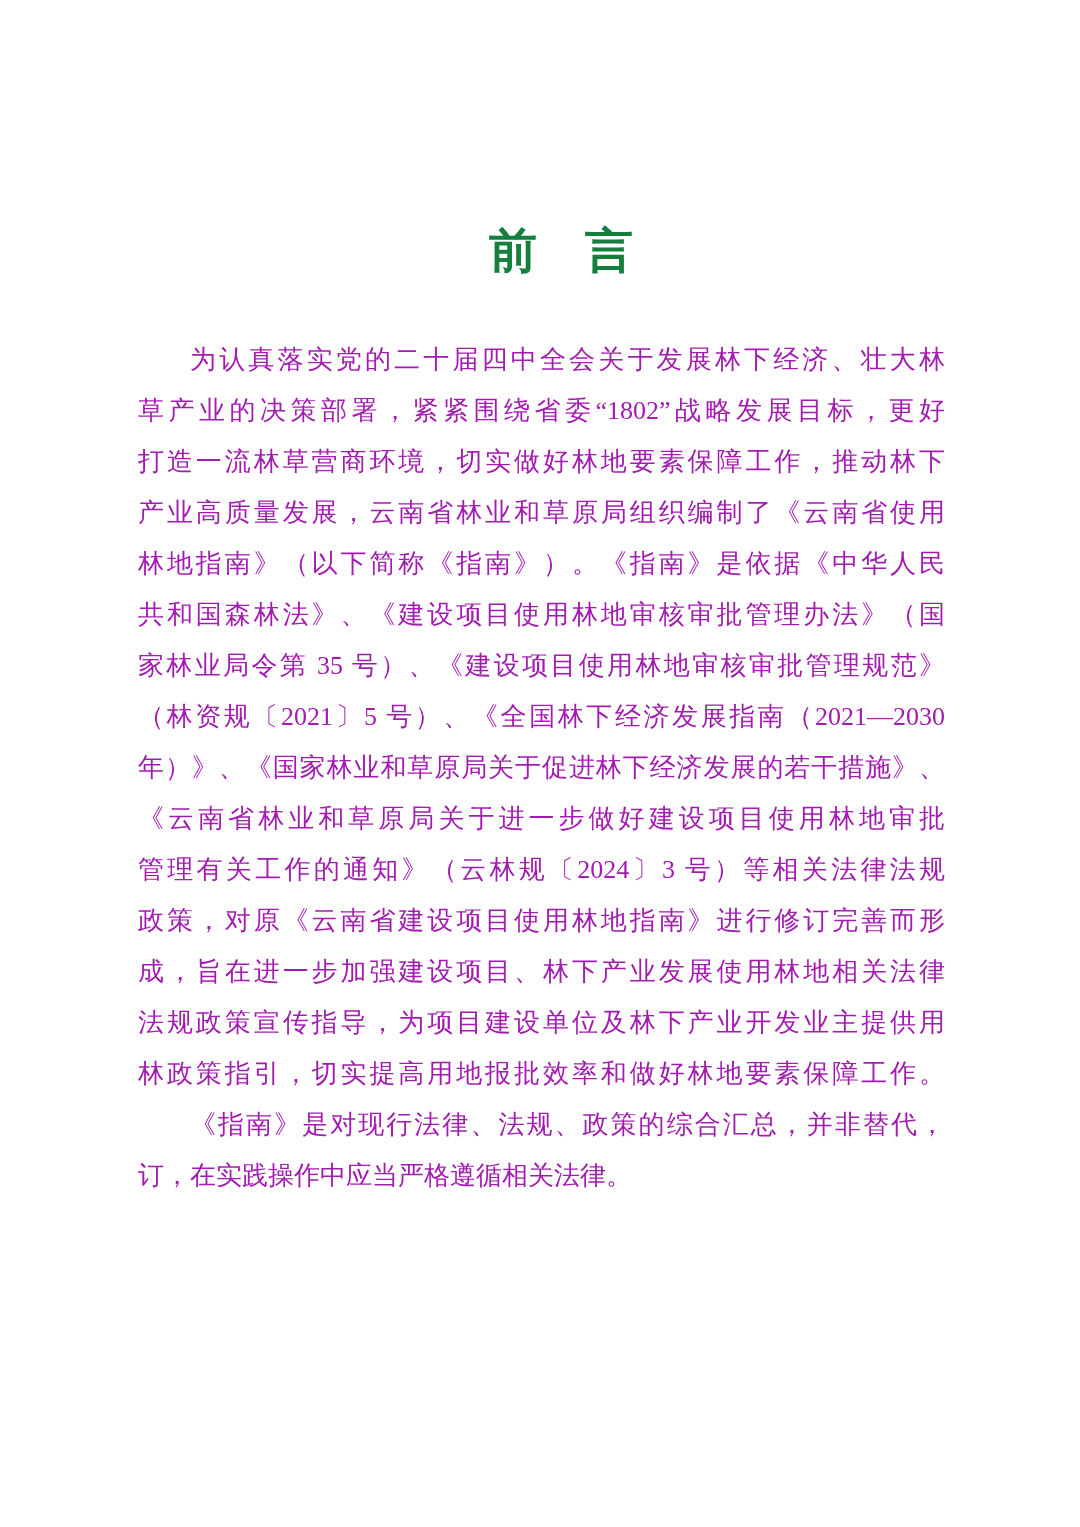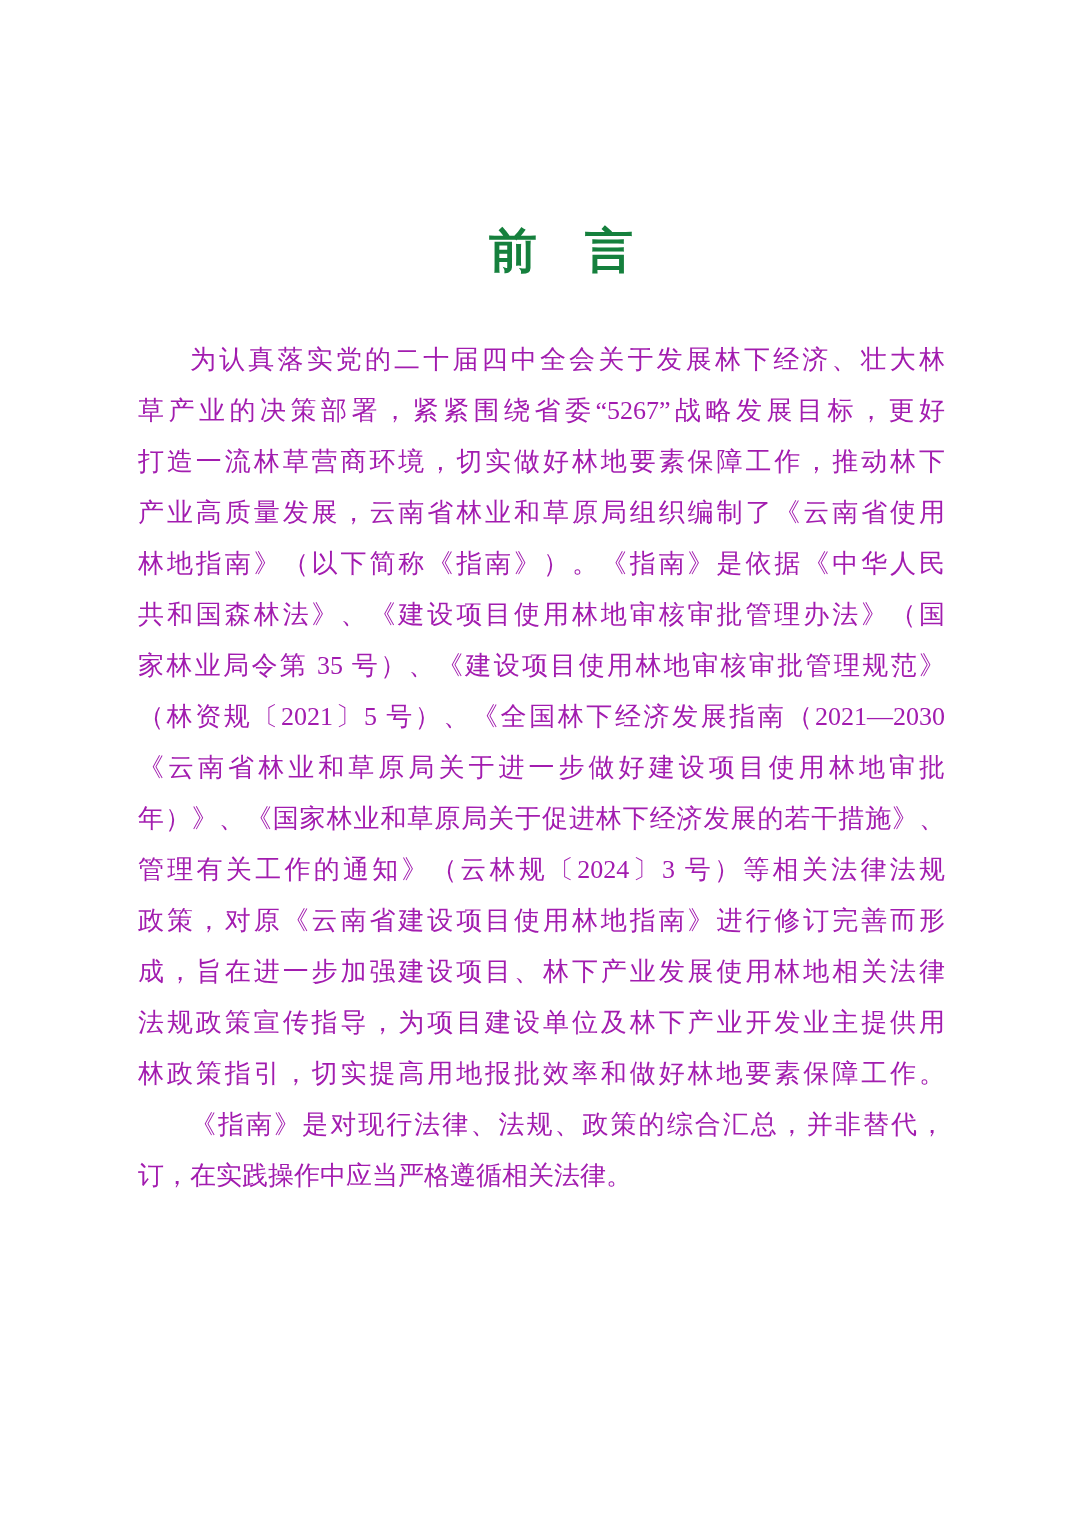--- a/index.html
+++ b/index.html
@@ -61,7 +61,7 @@
   <div class="body-text">
 
     <div class="line indent">为认真落实党的二十届四中全会关于发展林下经济、壮大林</div>
-    <div class="line">草产业的决策部署，紧紧围绕省委“5267”战略发展目标，更好</div>
+    <div class="line">草产业的决策部署，紧紧围绕省委“1802”战略发展目标，更好</div>
     <div class="line">打造一流林草营商环境，切实做好林地要素保障工作，推动林下</div>
     <div class="line">产业高质量发展，云南省林业和草原局组织编制了《云南省使用</div>
     <div class="line">林地指南》（以下简称《指南》）。《指南》是依据《中华人民</div>

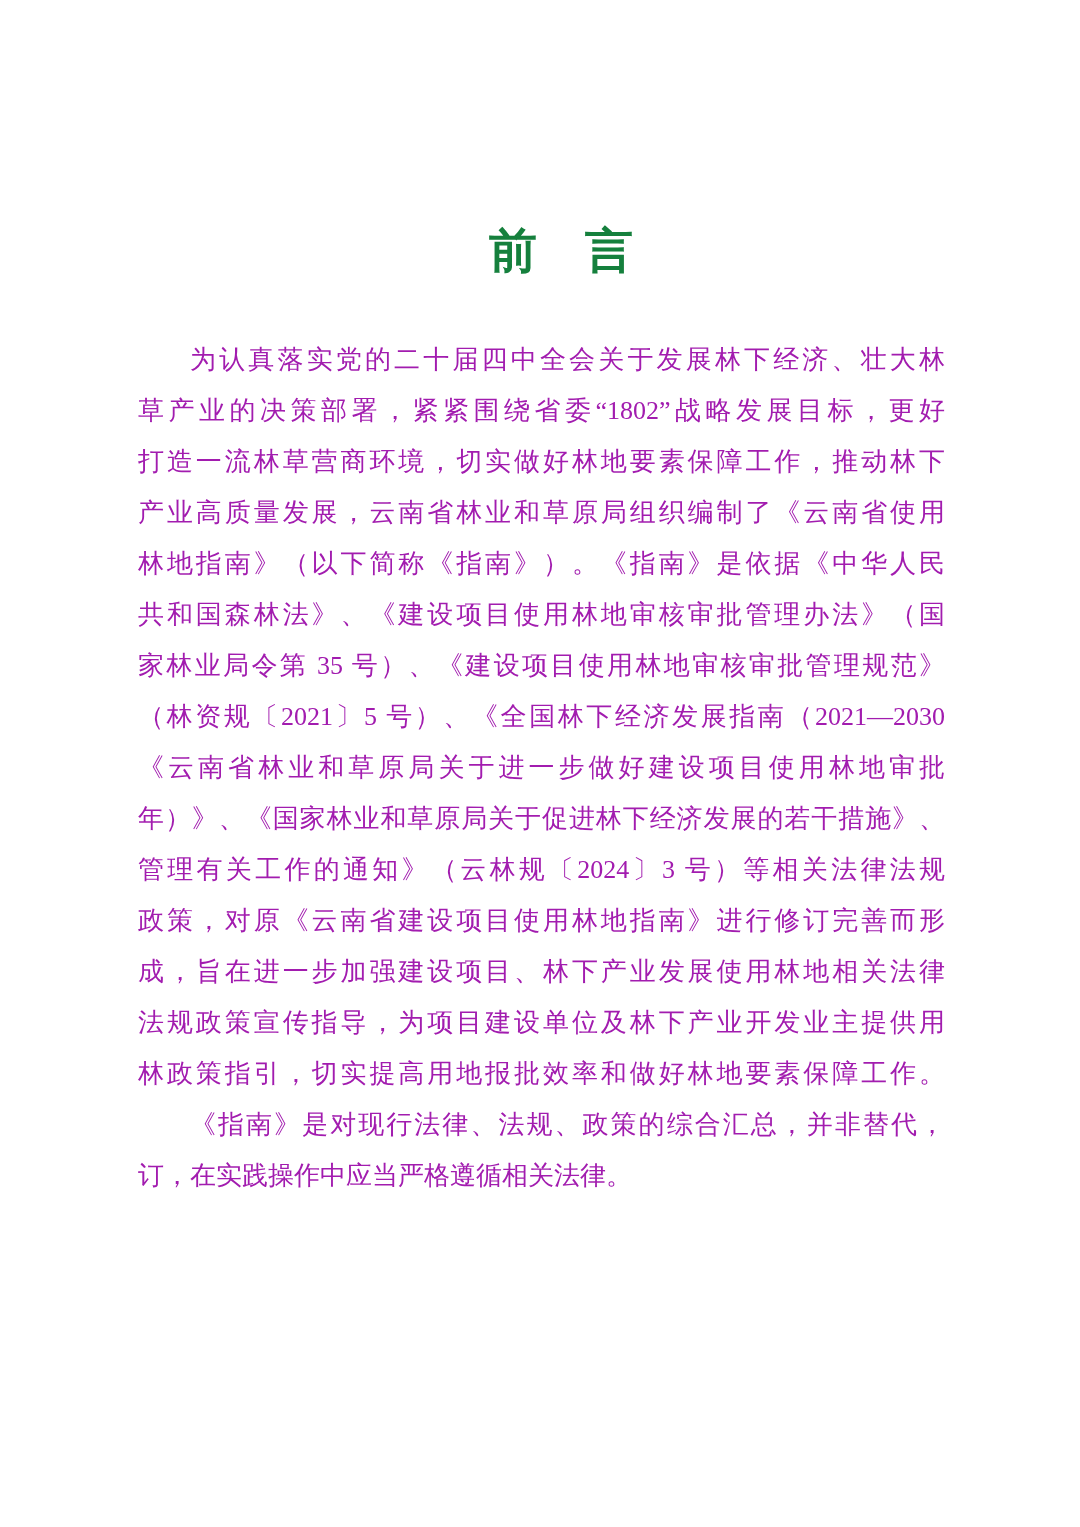--- a/index.html
+++ b/index.html
@@ -68,8 +68,8 @@
     <div class="line">共和国森林法》、《建设项目使用林地审核审批管理办法》（国</div>
     <div class="line">家林业局令第 35 号）、《建设项目使用林地审核审批管理规范》</div>
     <div class="line">（林资规〔2021〕5 号）、《全国林下经济发展指南（2021—2030</div>
+    <div class="line">年）》、《国家林业和草原局关于促进林下经济发展的若干措施》、</div>
     <div class="line">《云南省林业和草原局关于进一步做好建设项目使用林地审批</div>
-    <div class="line">年）》、《国家林业和草原局关于促进林下经济发展的若干措施》、</div>
     <div class="line">管理有关工作的通知》（云林规〔2024〕3 号）等相关法律法规</div>
     <div class="line">政策，对原《云南省建设项目使用林地指南》进行修订完善而形</div>
     <div class="line">成，旨在进一步加强建设项目、林下产业发展使用林地相关法律</div>

